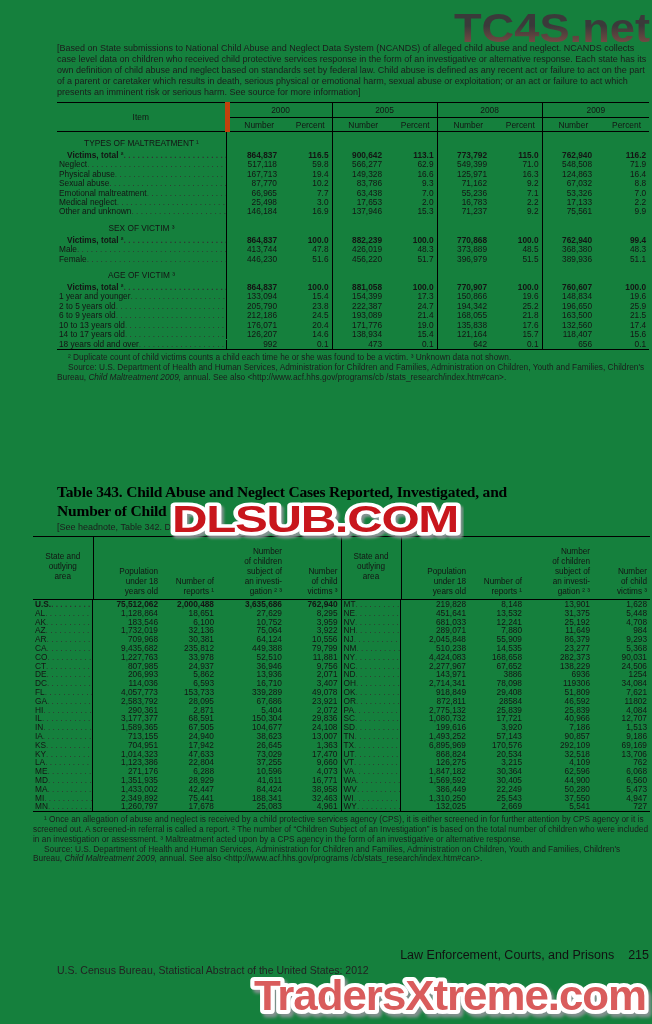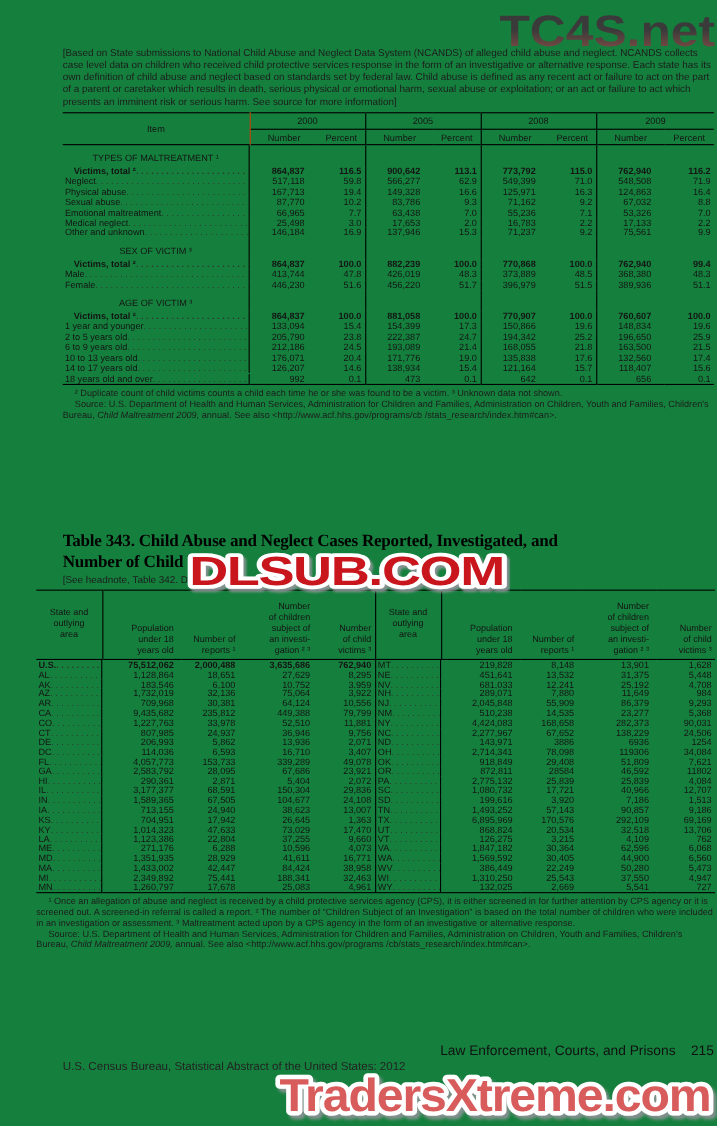--- a/index.html
+++ b/index.html
@@ -28,7 +28,7 @@
               border-top:1.5px solid #000;border-bottom:1.5px solid #000;font-size:8.3px;}
   #t342-table thead{border-bottom:1.3px solid #000;}
   #t342-table th{font-weight:normal;font-size:8.4px;padding:0;}
-  #t342-table .th-item{border-right:1px solid #c2410c;text-align:center;vertical-align:middle;}
+  #t342-table .th-item{border-right:5px solid #c2410c;text-align:center;vertical-align:middle;}
   #t342-table .th-year{height:14px;border-bottom:1px solid #000;text-align:center;}
   #t342-table .th-sub{height:13px;text-align:center;}
   #t342-table .div{border-right:1px solid #000;}

